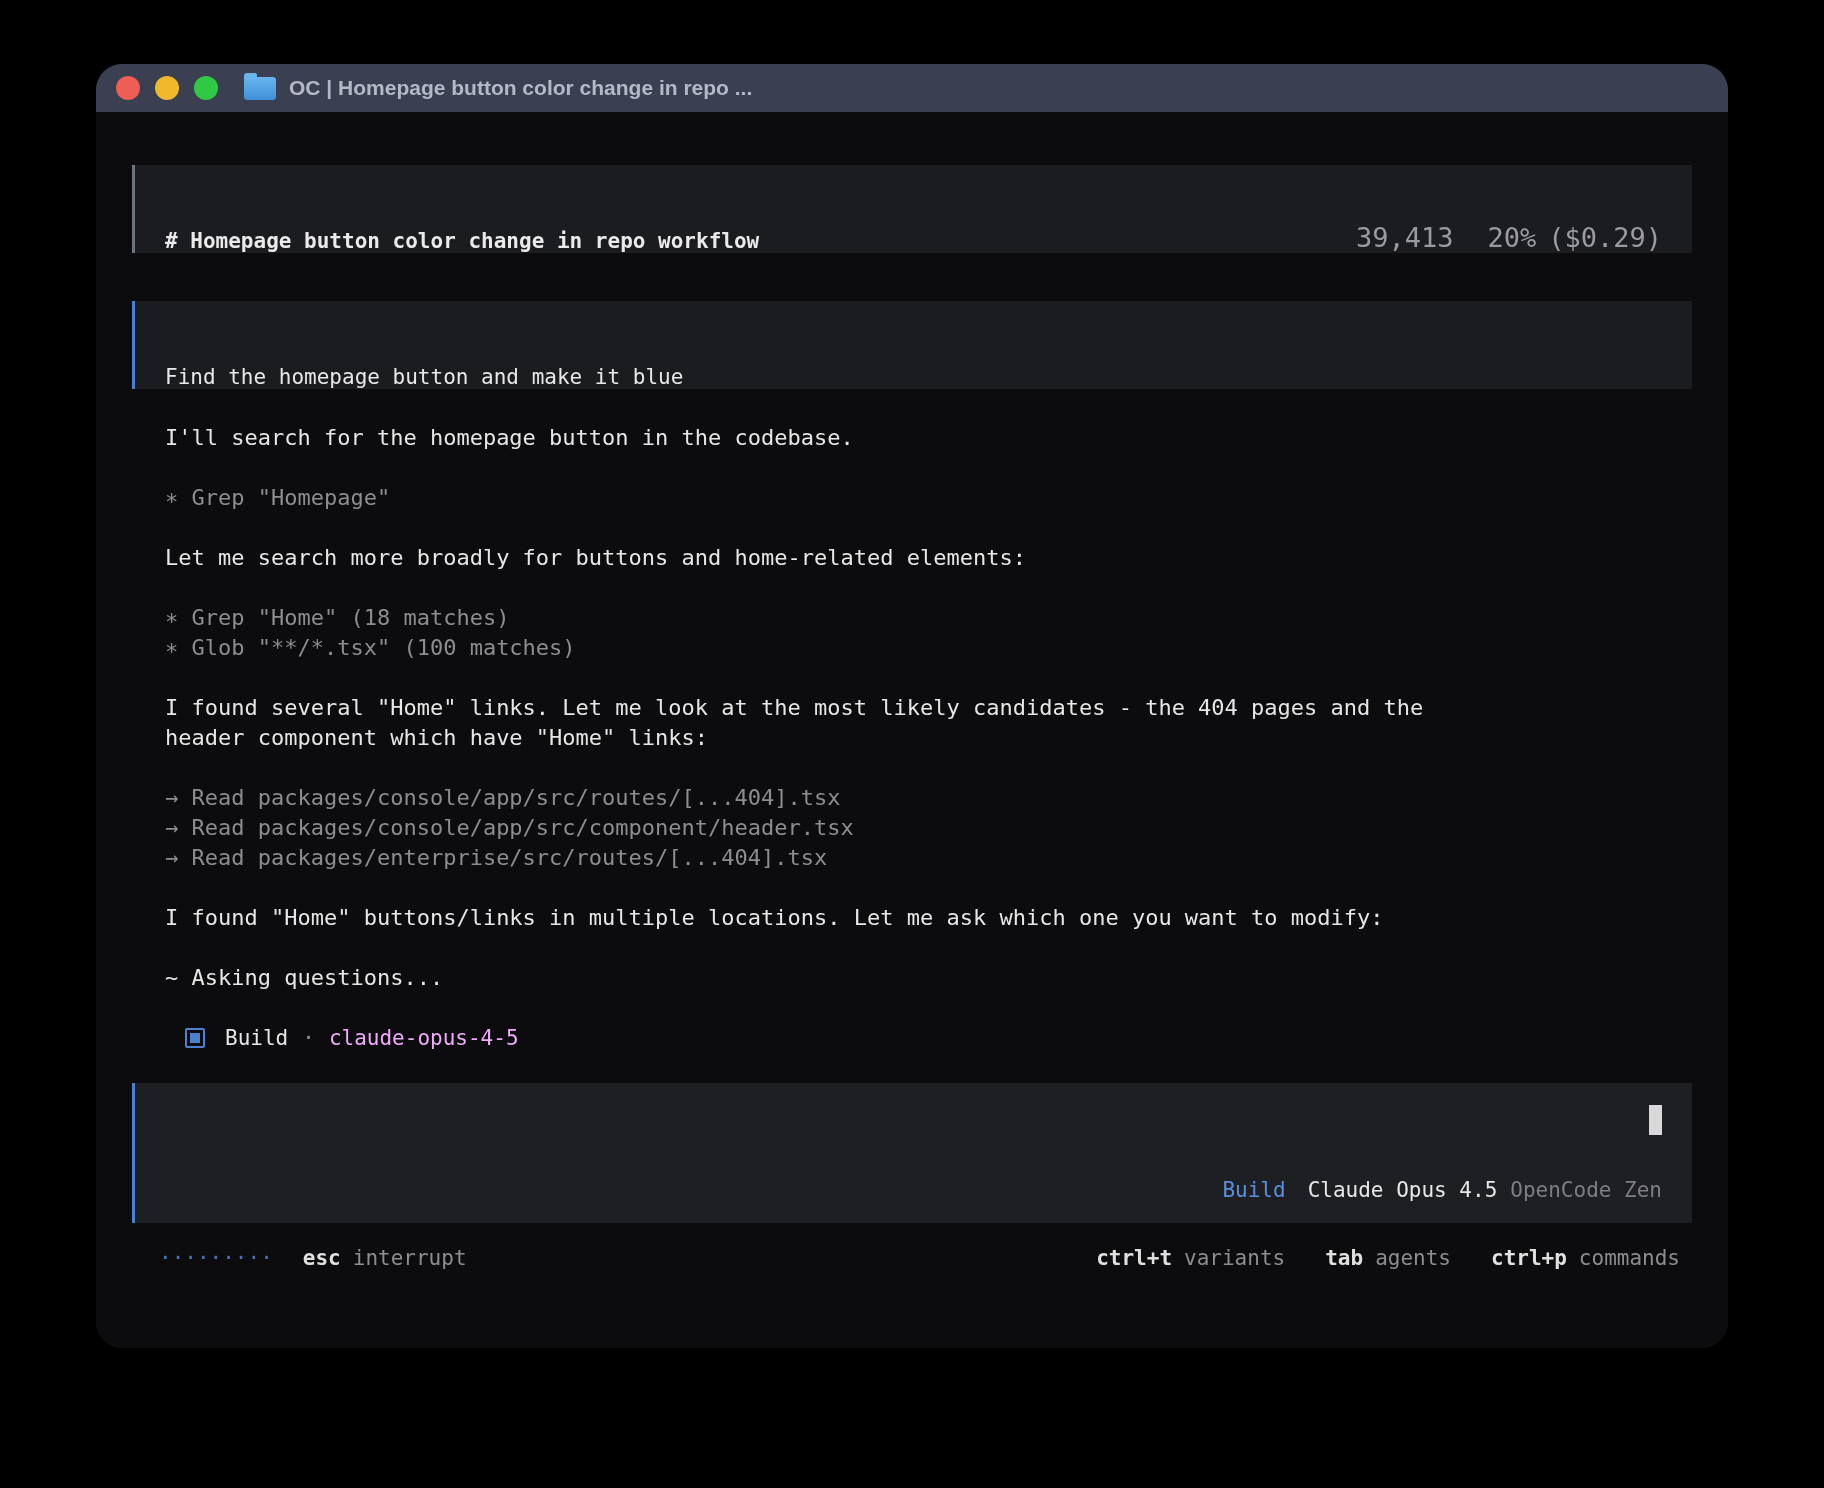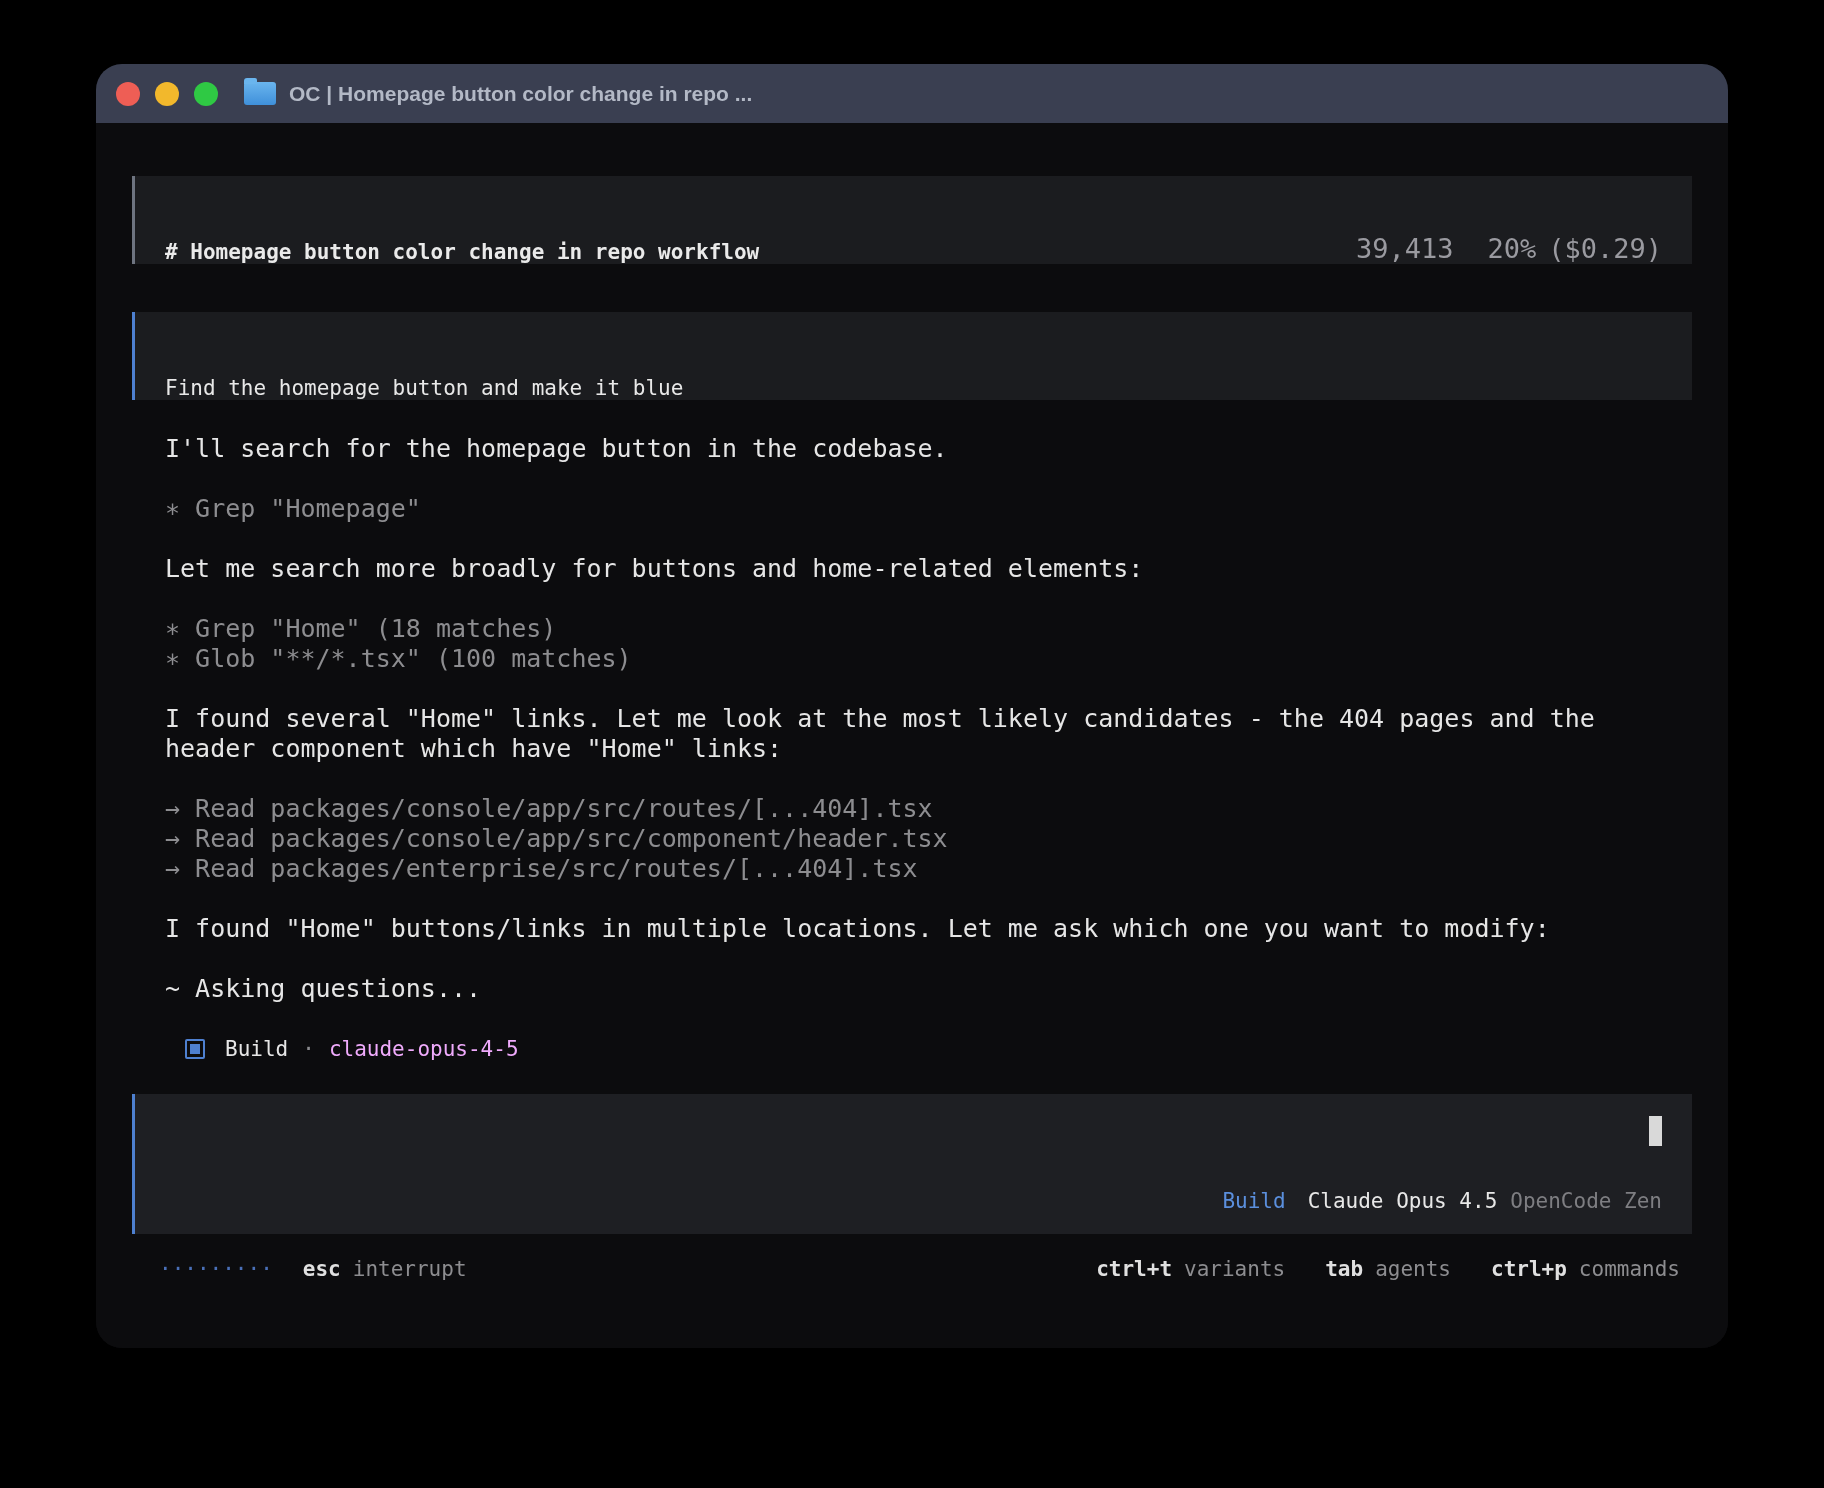--- a/index.html
+++ b/index.html
@@ -16,7 +16,7 @@
 
   
   .titlebar {
-    height: 59px; background: #3a3f51;
+    height: 48px; background: #3a3f51;
     display: flex; align-items: center;
     padding-left: 20px;
   }

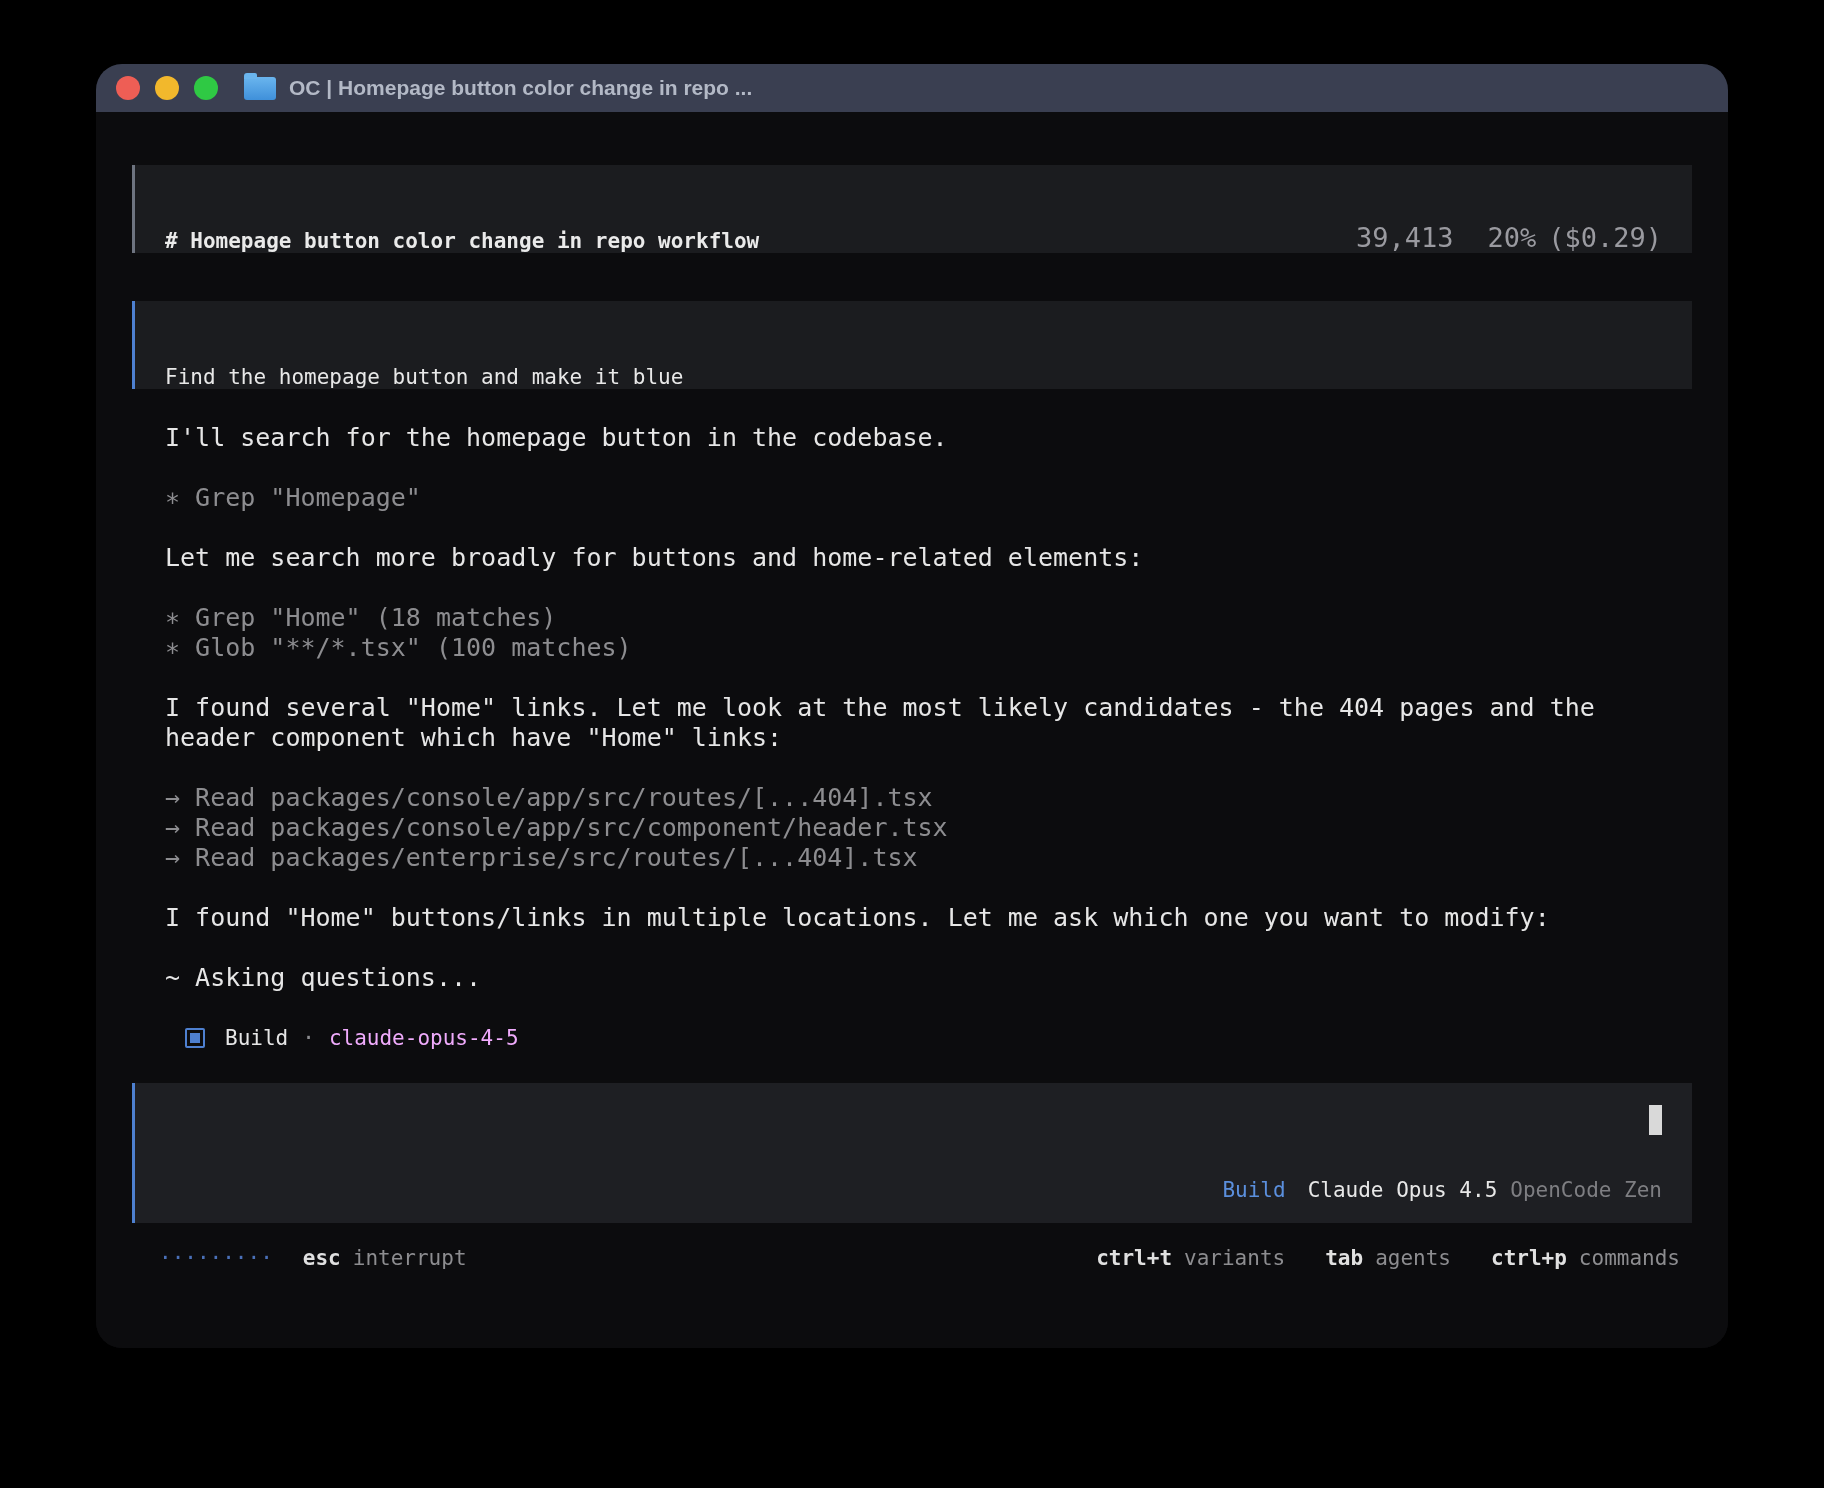--- a/index.html
+++ b/index.html
@@ -65,7 +65,7 @@
   .user-text { font-size: 21px; color: #e8e8e8; }
 
   .transcript { margin-top: 34px; padding-left: 33px; }
-  .line { font-size: 25px; line-height: 30px; white-space: pre; color: #e6e6e6; }
+  .line { font-size: 22px; line-height: 30px; white-space: pre; color: #e6e6e6; }
   .line.muted { color: #8d8d90; }
   .gap { margin-bottom: 30px; }
 

